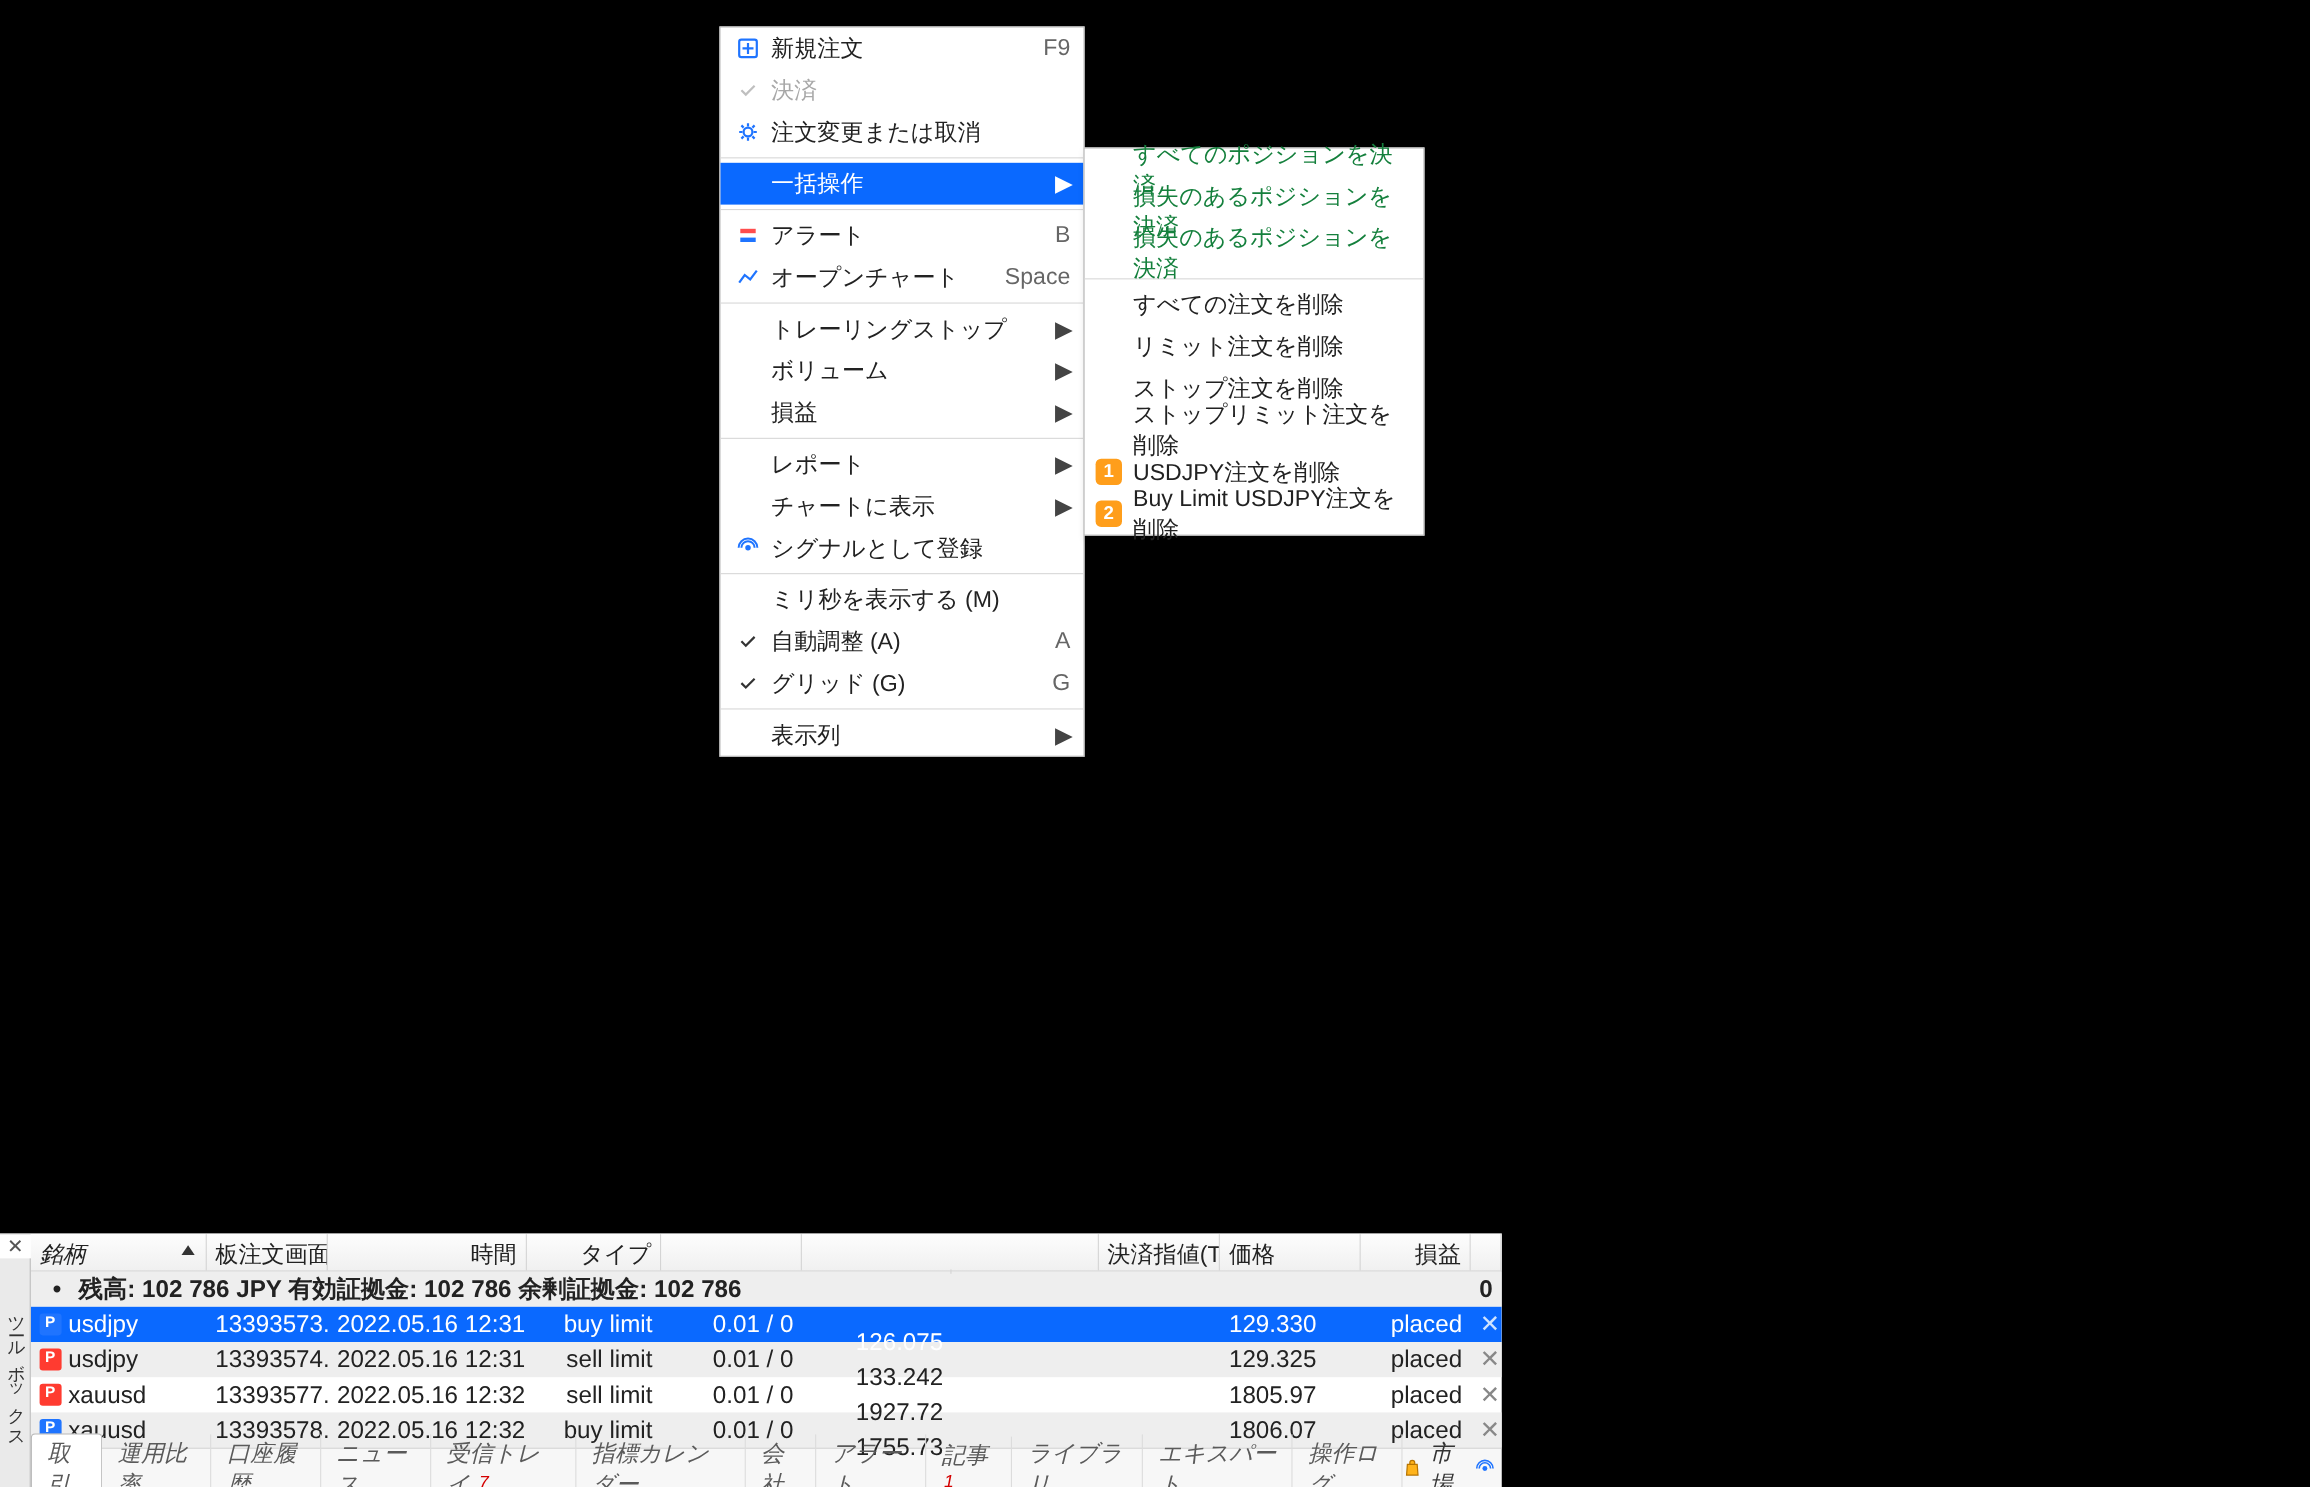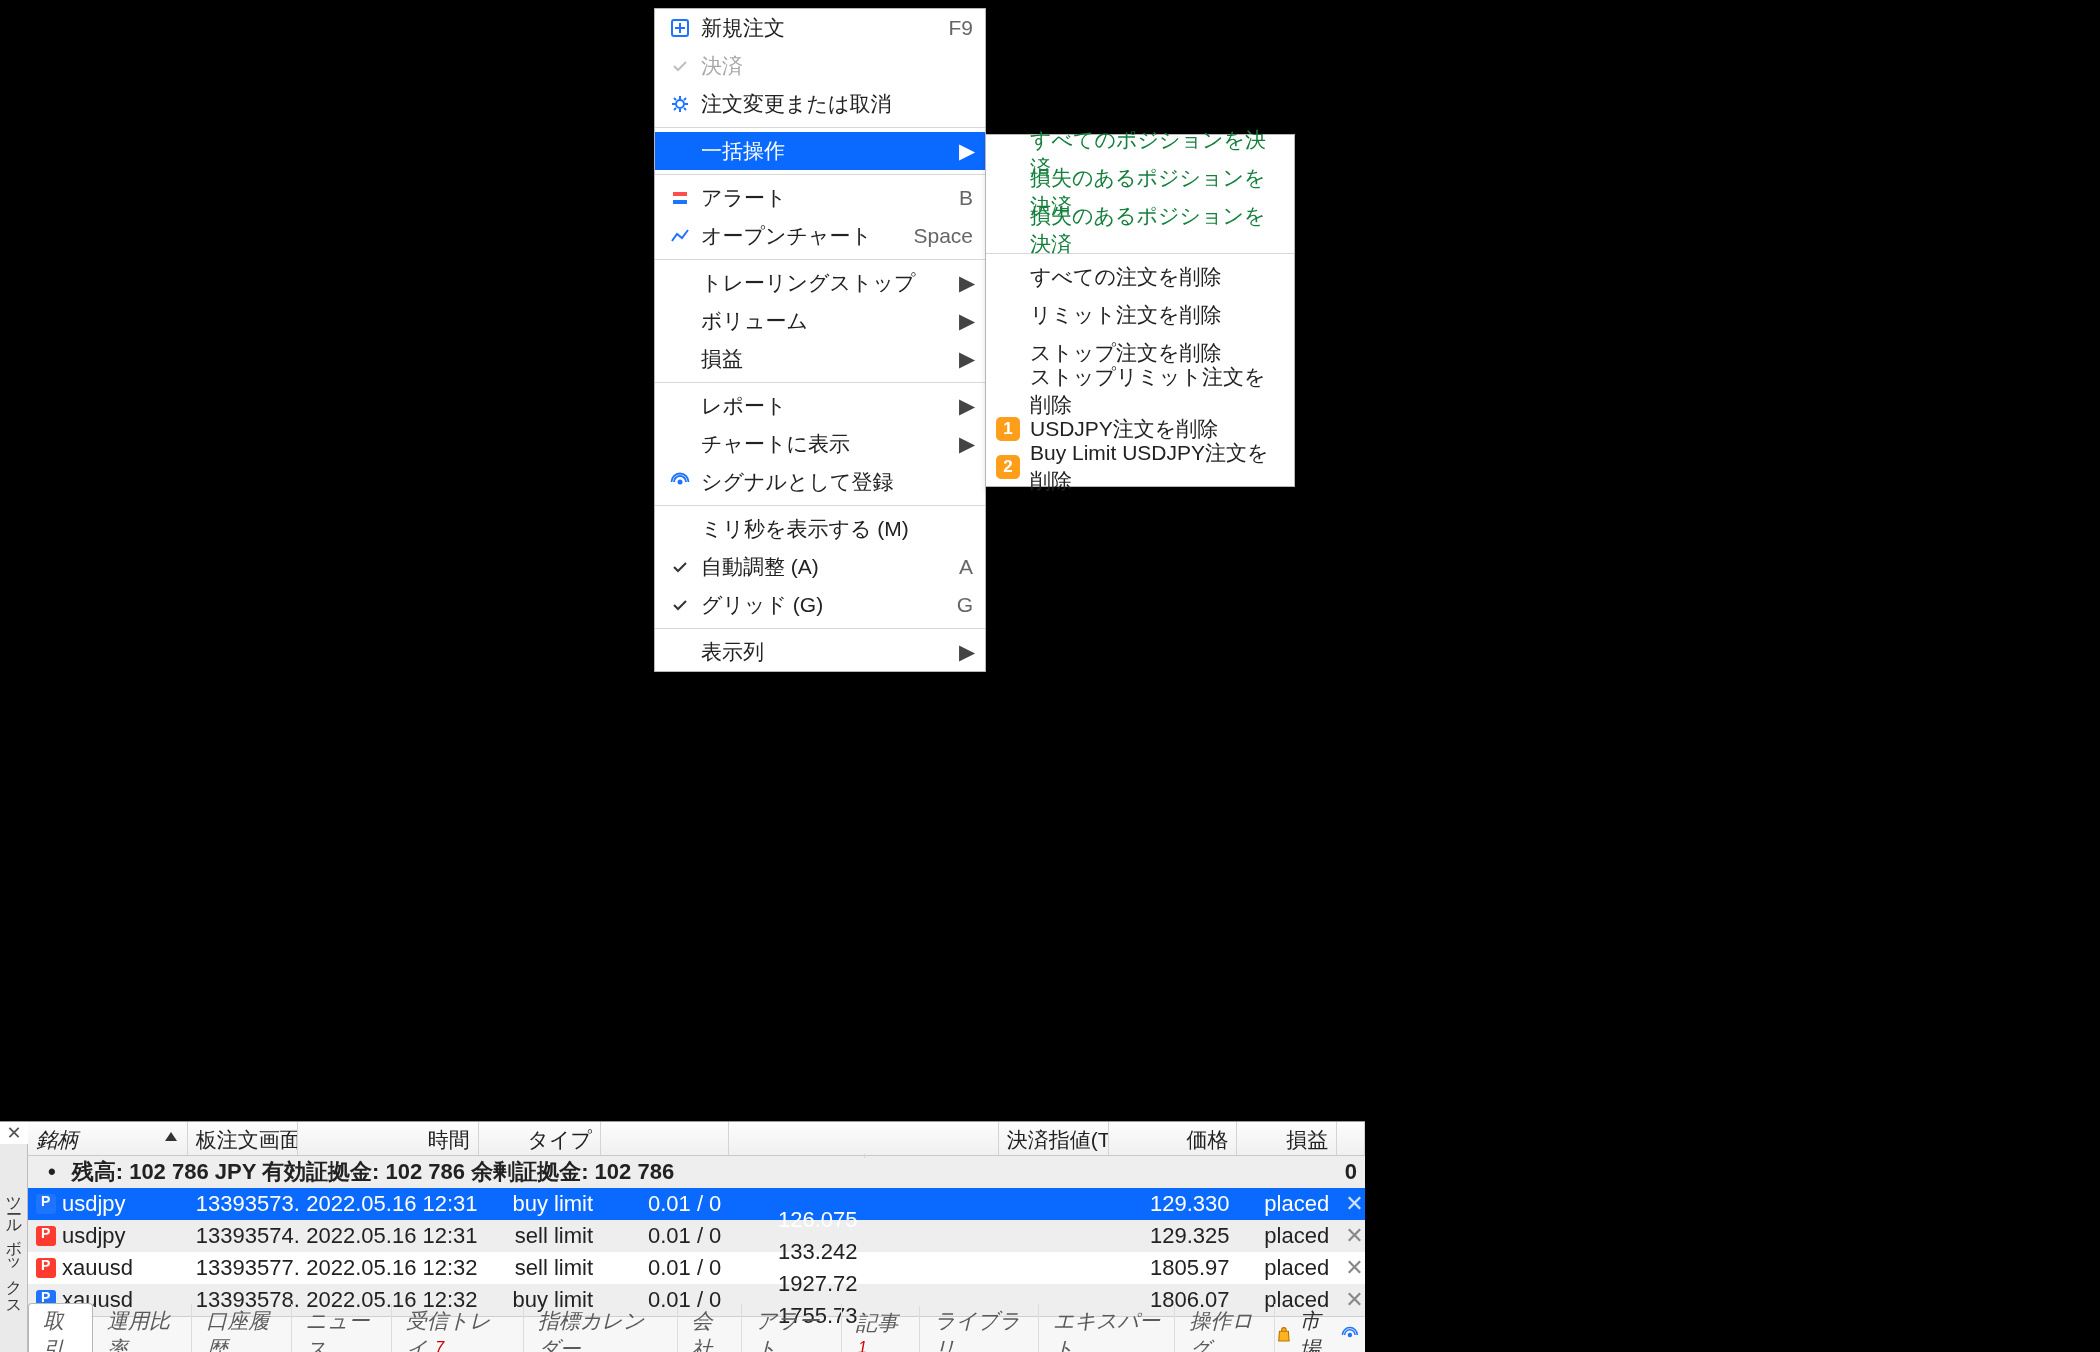--- a/index.html
+++ b/index.html
@@ -77,7 +77,7 @@
 
   
   .menu {
-    position: absolute; top: 8px; left: 654px; width: 332px;
+    position: absolute; top: 24px; left: 654px; width: 332px;
     background: #fff; border: 1px solid #b6b6b6; box-shadow: 3px 3px 8px rgba(0,0,0,.25);
     font-size: 21px; color: #222;
   }

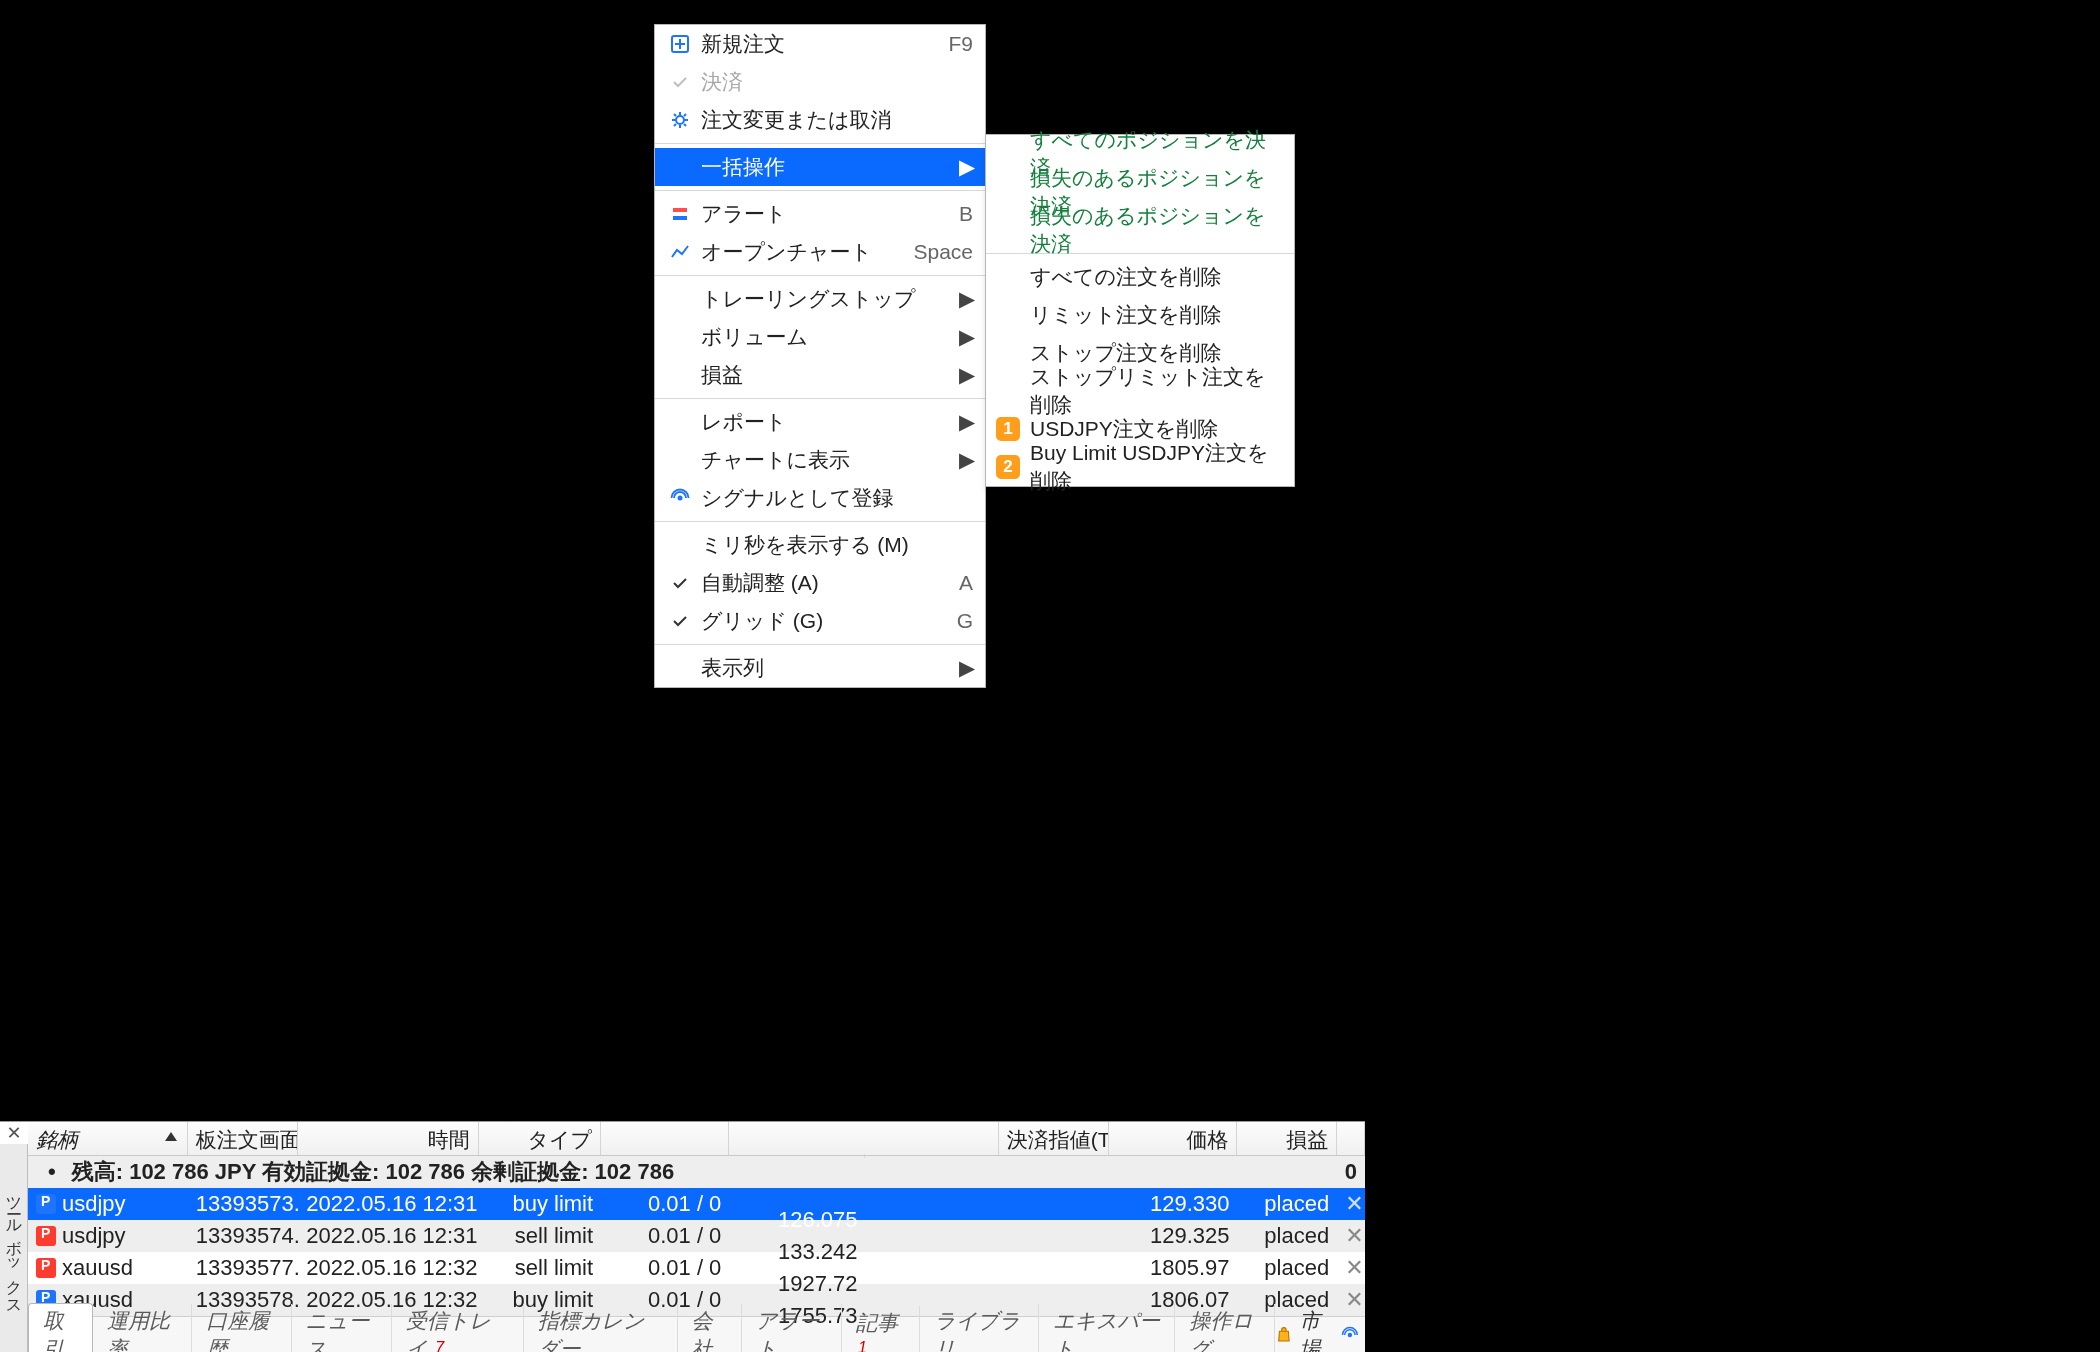--- a/index.html
+++ b/index.html
@@ -46,7 +46,7 @@
   .c-price { width: 138px; text-align: right; margin-top: 32px; }
   .c-sl    { width: 135px; text-align: right; }
   .c-tp    { width: 112px; text-align: right; }
-  .c-curr  { width: 130px; text-align: right; }
+  .c-curr  { width: 130px; text-align: left; }
   .c-pl    { width: 101px; text-align: right; }
   .c-x     { width: 28px; text-align: center; color: #888; }
   .row.selected .c-x { color: #cfe3ff; }

